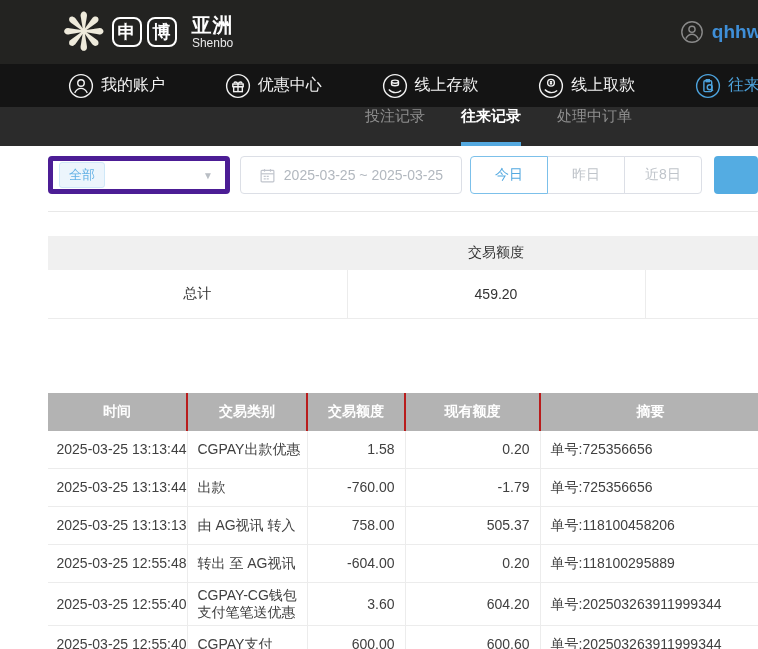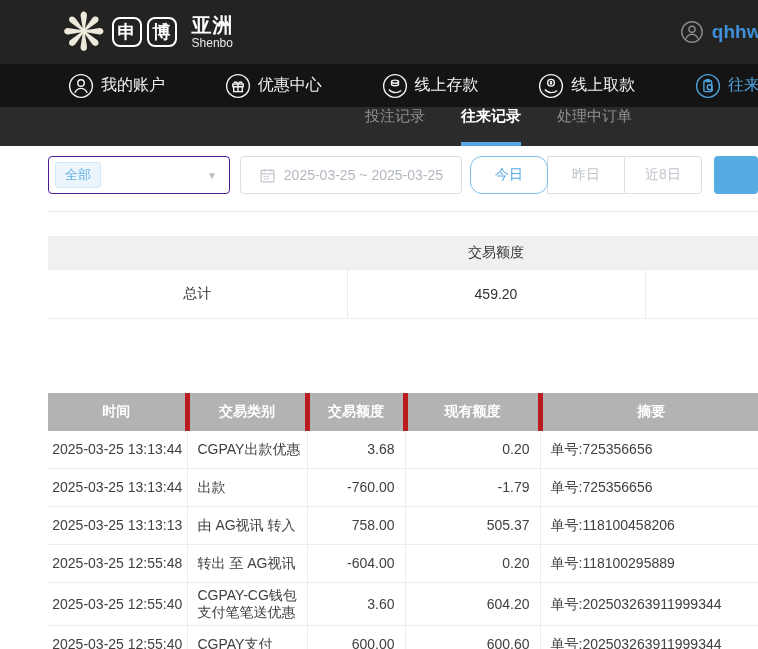--- a/index.html
+++ b/index.html
@@ -27,7 +27,7 @@
     font-size:18px;font-weight:bold;margin-right:5px;}
   .logo-region{display:flex;flex-direction:column;color:#fff;line-height:1;margin-left:10px;}
   .logo-region .cn{font-size:20px;font-weight:bold;letter-spacing:1px;}
-  .logo-region .en{font-size:12px;margin-top:2px;color:#e9e9e9;}
+  .logo-region .en{font-size:12px;margin-top:2px;color:#e9e9e9;text-align:center;}
   .user-area{display:flex;align-items:center;gap:8px;margin-right:-14px;min-width:92px;}
   .user-area .avatar{color:#8a8a8a;display:flex;}
   .user-name{color:var(--link);font-size:19px;font-weight:bold;white-space:nowrap;}

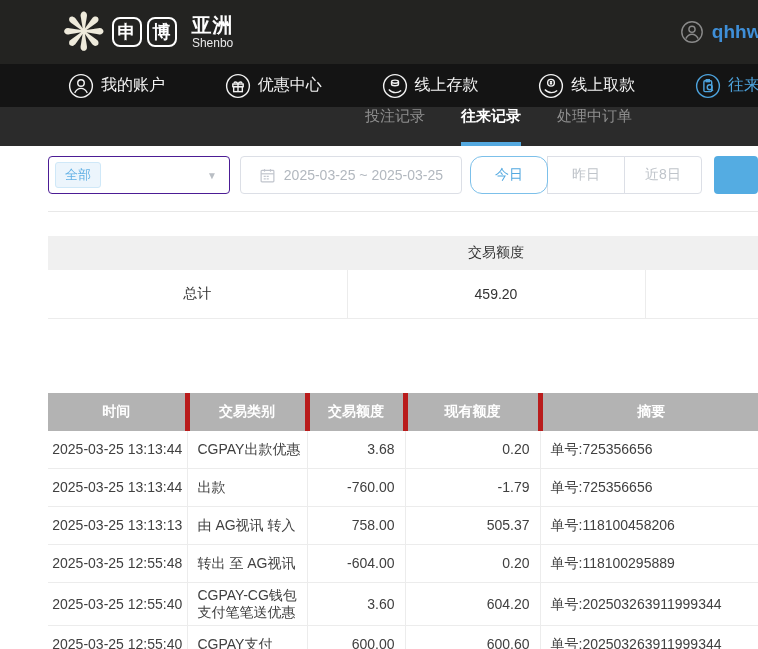--- a/index.html
+++ b/index.html
@@ -52,7 +52,7 @@
 
   
   .filter-row{display:flex;align-items:center;margin:10px 0 0 48px;}
-  .select-box{width:197px;height:38px;border:1px solid #4c1d95;border-radius:4px;
+  .select-box{width:197px;height:38px;border:5px solid #4c1d95;border-radius:4px;
     background:#fff;display:flex;align-items:center;justify-content:space-between;
     padding:0 12px 0 6px;cursor:pointer;}
   .tag{background:#ecf5fc;border:1px solid #cfe8f8;color:#63b1e5;font-size:13px;

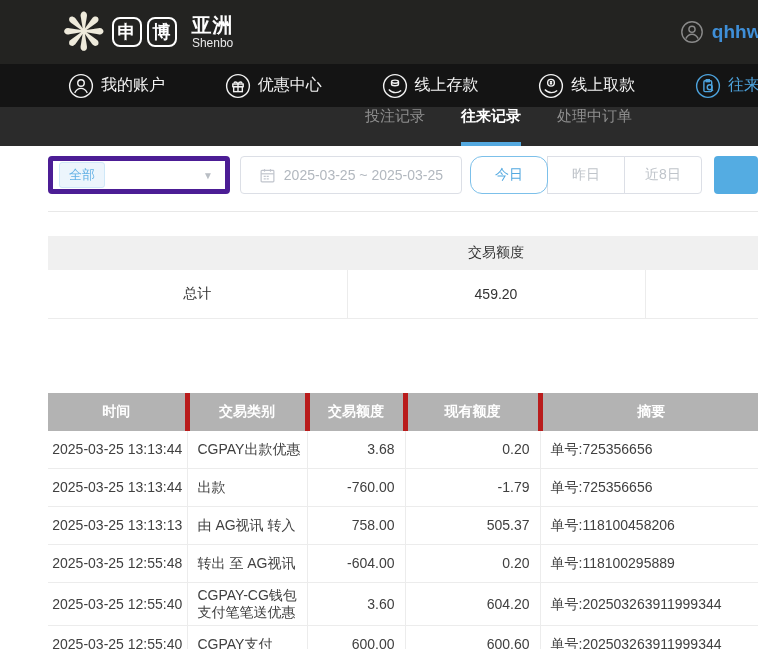--- a/index.html
+++ b/index.html
@@ -69,7 +69,7 @@
     cursor:pointer;margin-left:-1px;}
   .qbtn:first-child{border-radius:4px 0 0 4px;margin-left:0;}
   .qbtn:last-child{border-radius:0 4px 4px 0;}
-  .qbtn.active{color:var(--accent);border-color:#7cc0ea;position:relative;z-index:2;border-radius:12px;}
+  .qbtn.active{color:var(--accent);border-color:#7cc0ea;position:relative;z-index:2;}
   .search-btn{width:44px;height:38px;background:#54ace2;border:none;border-radius:4px;
     margin-left:12px;cursor:pointer;flex:none;}
 

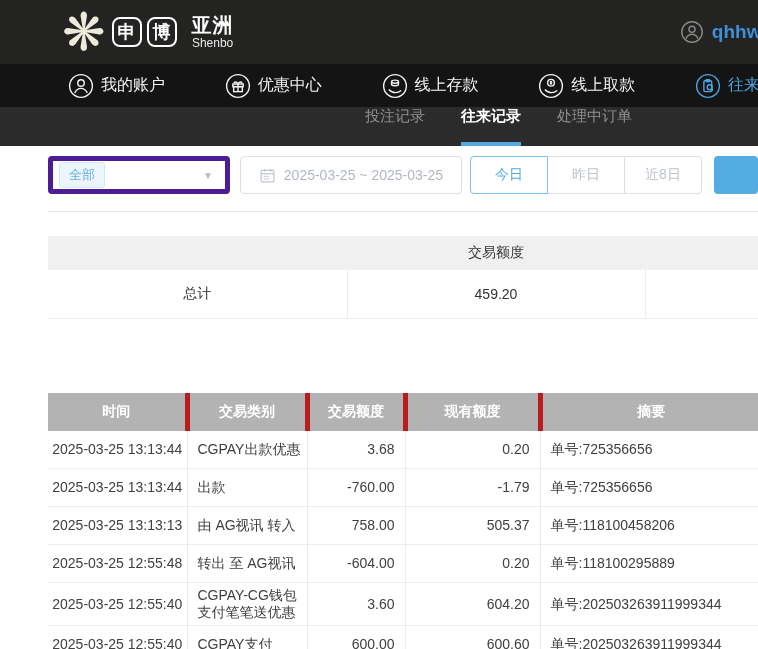--- a/index.html
+++ b/index.html
@@ -89,7 +89,7 @@
     table-layout:fixed;font-size:14px;color:#404040;}
   .main-table th{background:var(--table-header-bg);color:#fff;height:38px;
     font-size:14px;font-weight:bold;text-align:center;}
-  .main-table th + th{border-left:5px solid #b91c1c;}
+  .main-table th + th{border-left:2px solid #b91c1c;}
   .main-table td{height:38px;border-bottom:1px solid var(--border-light);
     background:#fff;line-height:17px;padding:4px 0;}
   .main-table td + td{border-left:1px solid var(--border-light);}

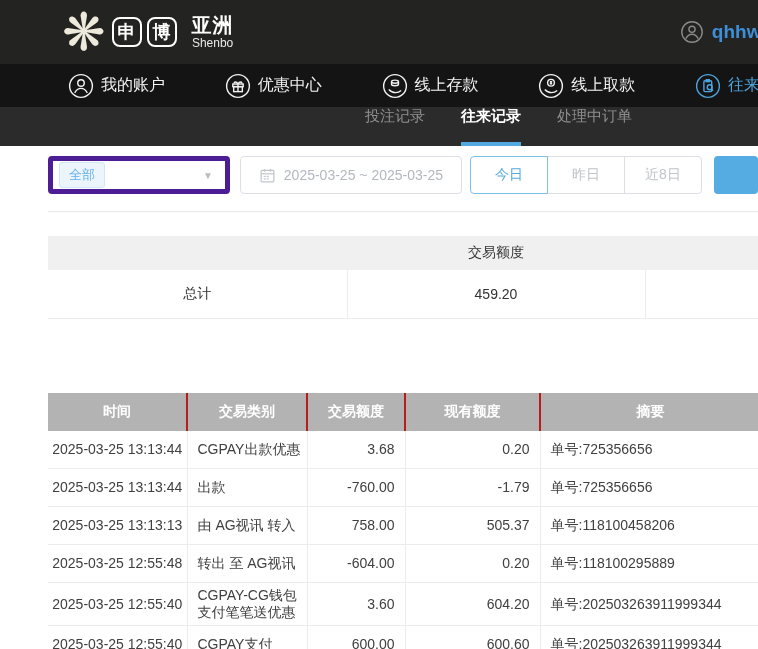--- a/index.html
+++ b/index.html
@@ -93,7 +93,7 @@
   .main-table td{height:38px;border-bottom:1px solid var(--border-light);
     background:#fff;line-height:17px;padding:4px 0;}
   .main-table td + td{border-left:1px solid var(--border-light);}
-  .cell-center{text-align:center;}
+  .cell-center{text-align:right;}
   .cell-left{text-align:left;padding-left:10px !important;padding-right:6px !important;}
   .cell-right{text-align:right;padding-right:10px !important;}
 </style>

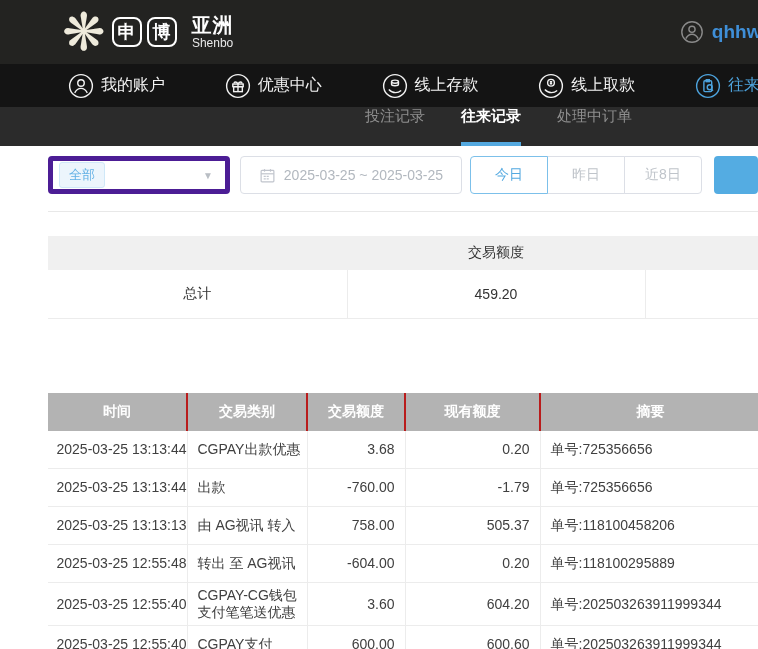--- a/index.html
+++ b/index.html
@@ -263,7 +263,7 @@
   <tr>
     <td class="cell-center">2025-03-25 13:13:44</td>
     <td class="cell-left">CGPAY出款优惠</td>
-    <td class="cell-right">3.68</td>
+    <td class="cell-right">1.58</td>
     <td class="cell-right">0.20</td>
     <td class="cell-left">单号:725356656</td>
   </tr>

